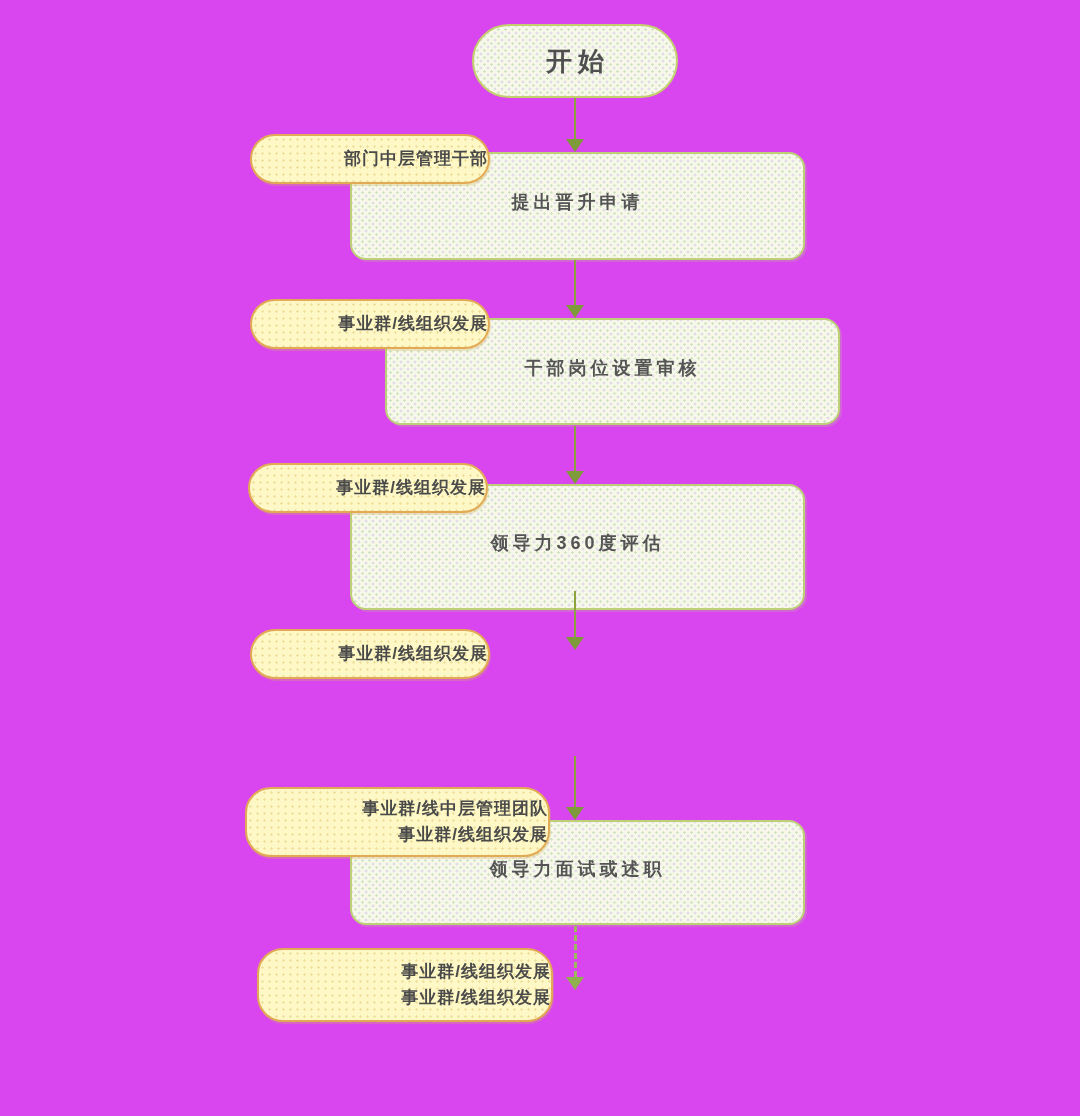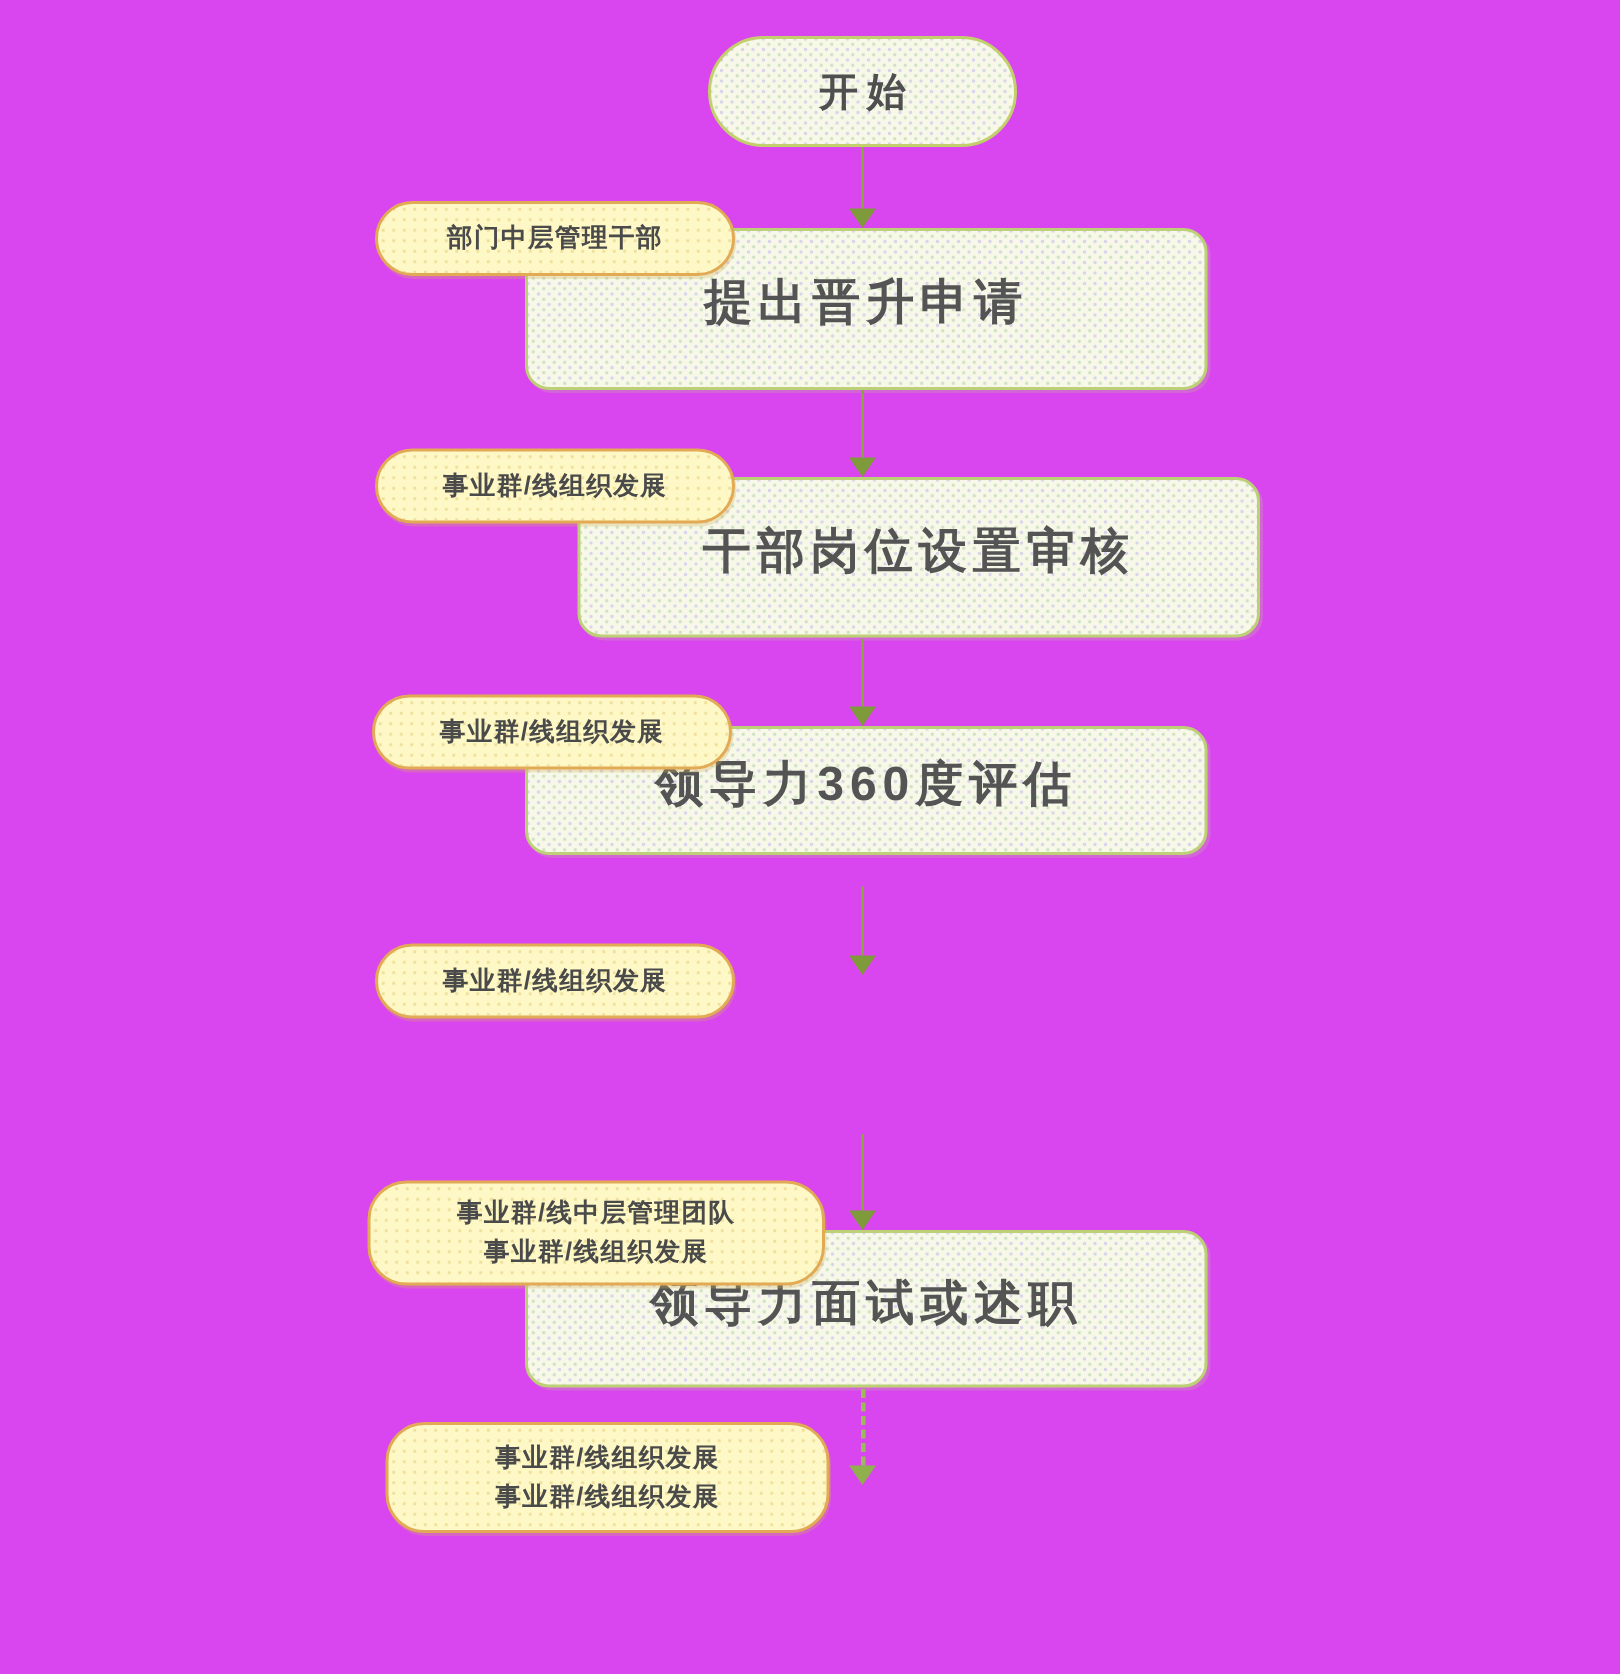--- a/index.html
+++ b/index.html
@@ -79,7 +79,7 @@
     border-radius: 26px;
     display: flex;
     flex-direction: column;
-    align-items: center;
+    align-items: flex-end;
     justify-content: center;
     box-sizing: border-box;
     z-index: 3;

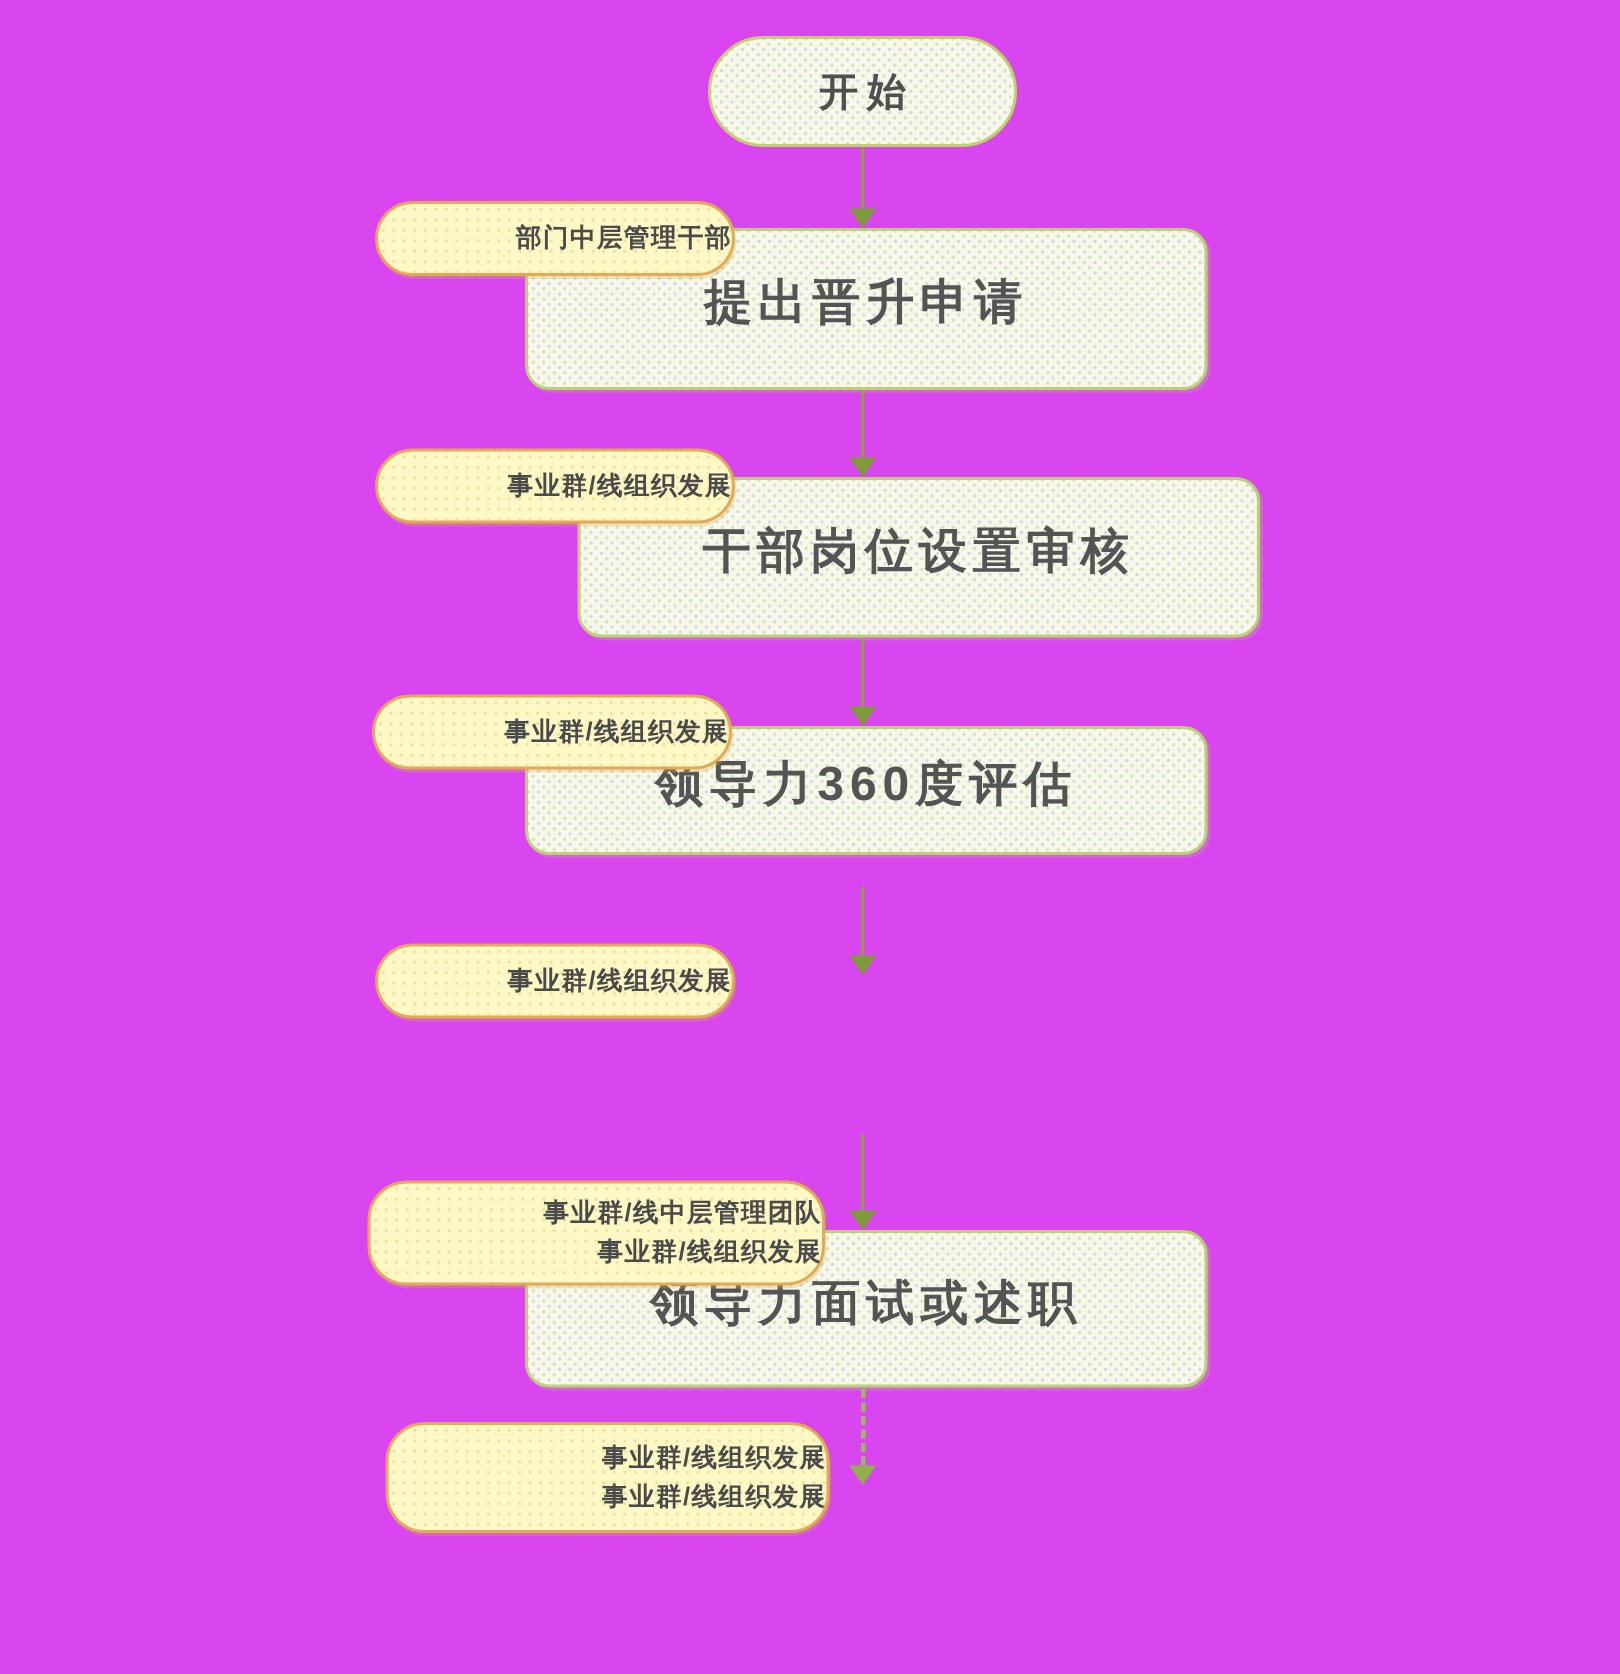--- a/index.html
+++ b/index.html
@@ -65,7 +65,7 @@
     border-color: #b3c465;
   }
   .box .node-text {
-    font-size: 32px;
+    font-size: 18px;
     font-weight: 600;
     color: #545454;
     letter-spacing: 4px;

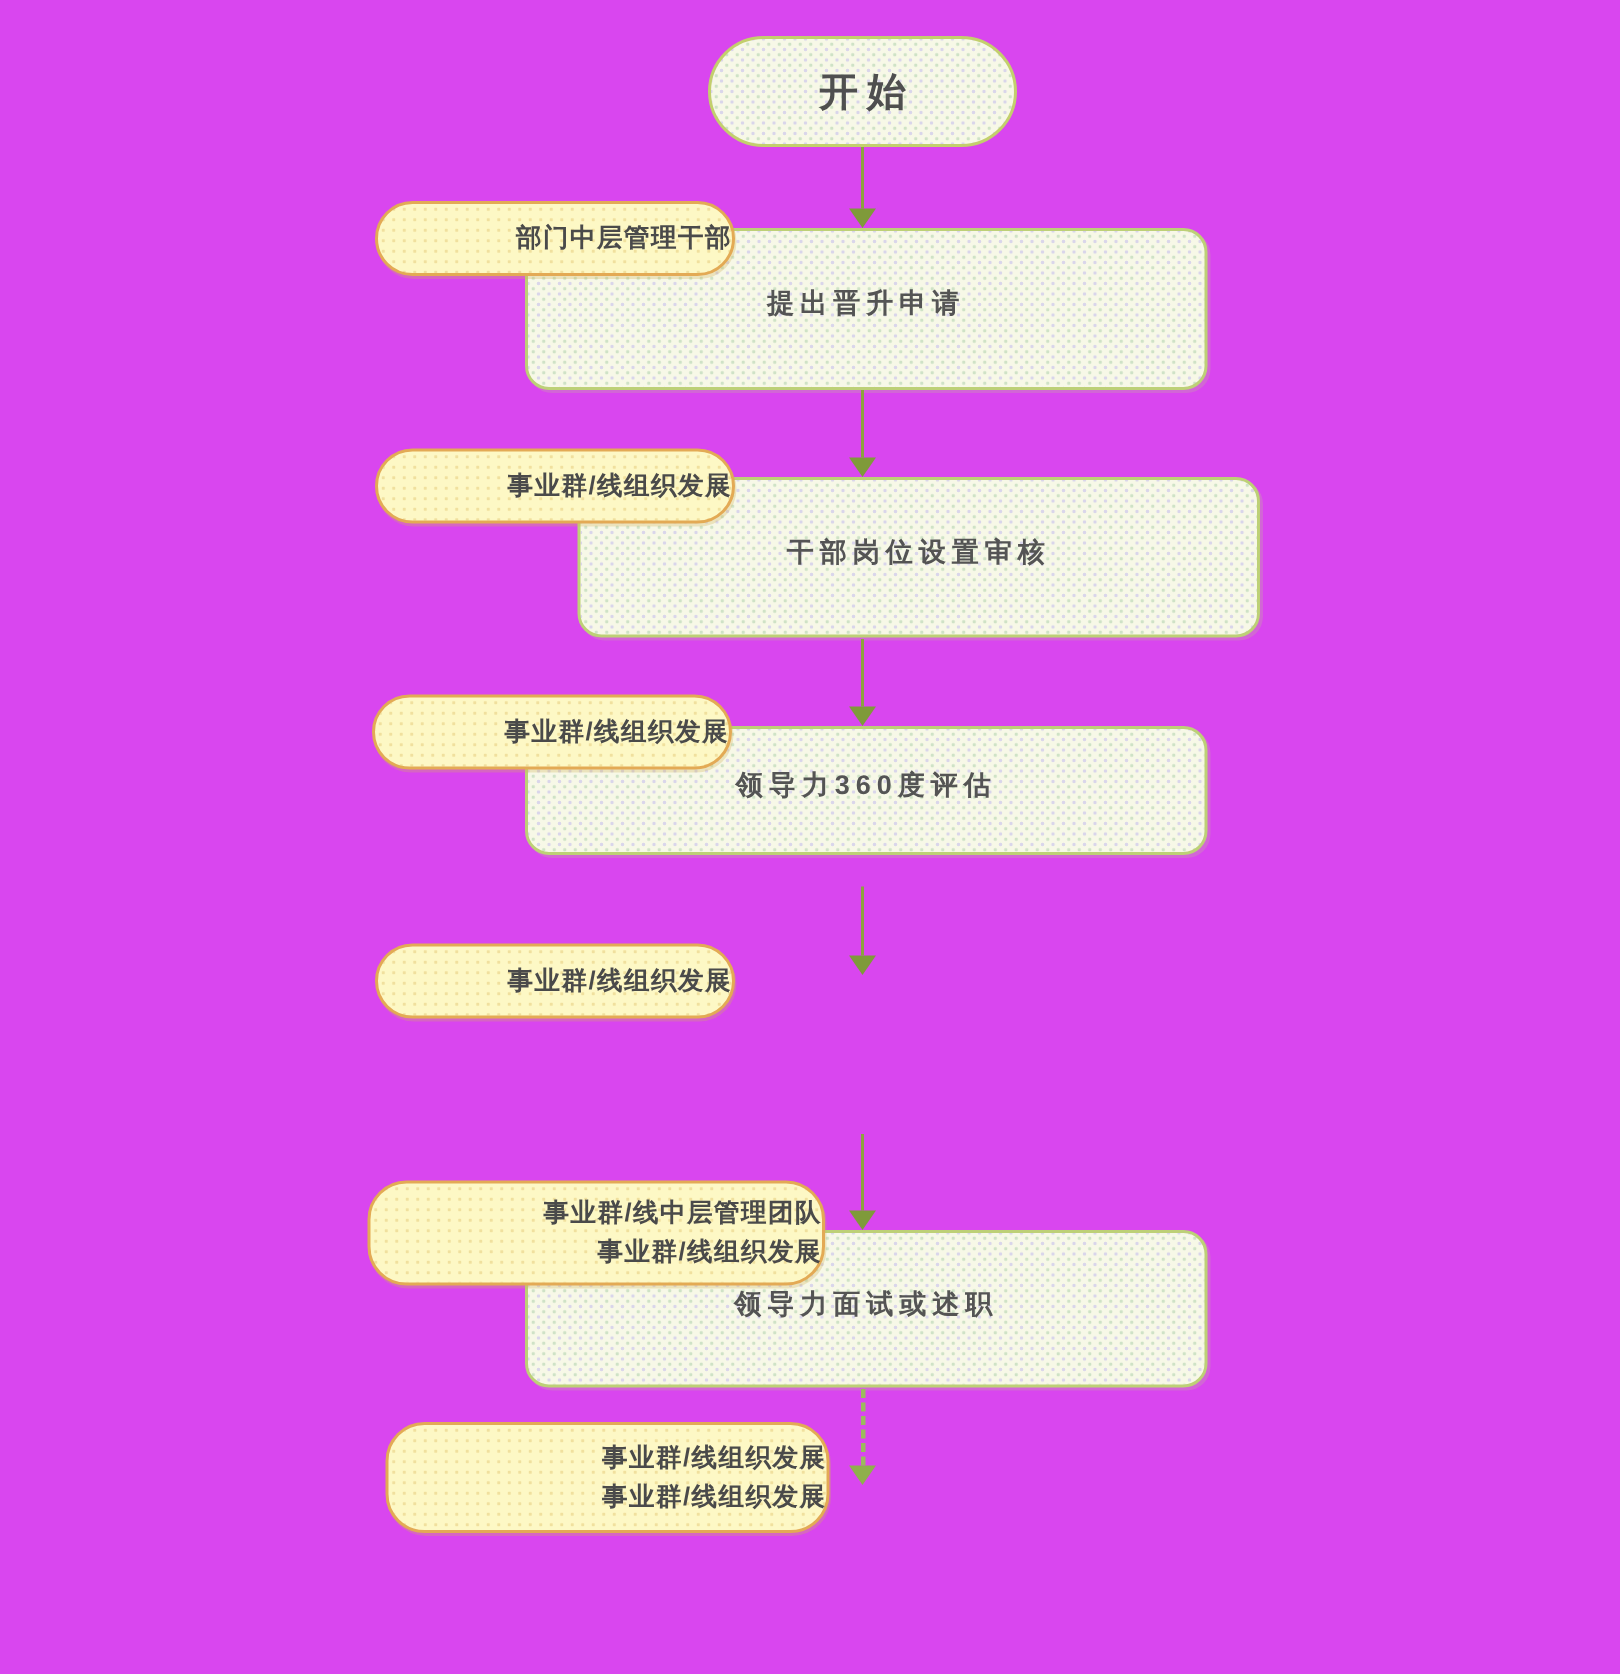--- a/index.html
+++ b/index.html
@@ -173,7 +173,7 @@
 
   </div>
 
-  <div class="box dotted-green" style="left:350px; top:484px; width:455px; height:86px;">
+  <div class="box dotted-green" style="left:350px; top:484px; width:455px; height:126px;">
     <span class="node-text">领导力360度评估</span>
   </div>
   <div class="bubble dotted-yellow" style="left:248px; top:463px; width:240px; height:50px;">

